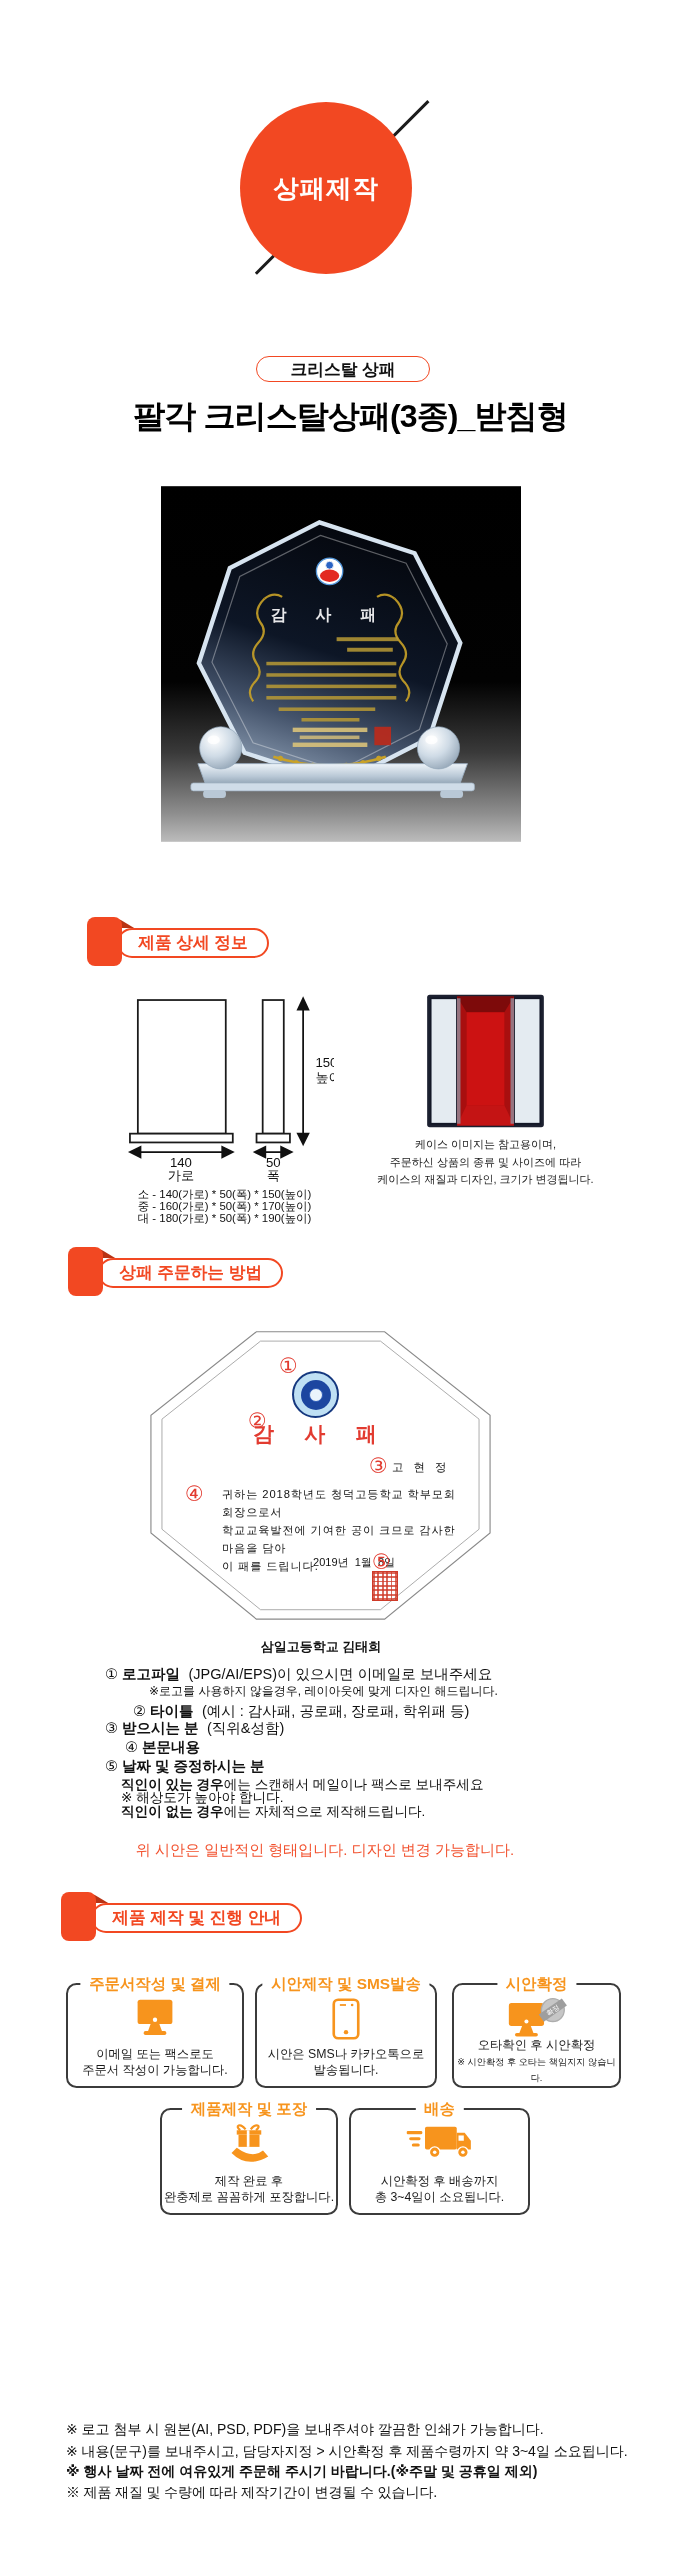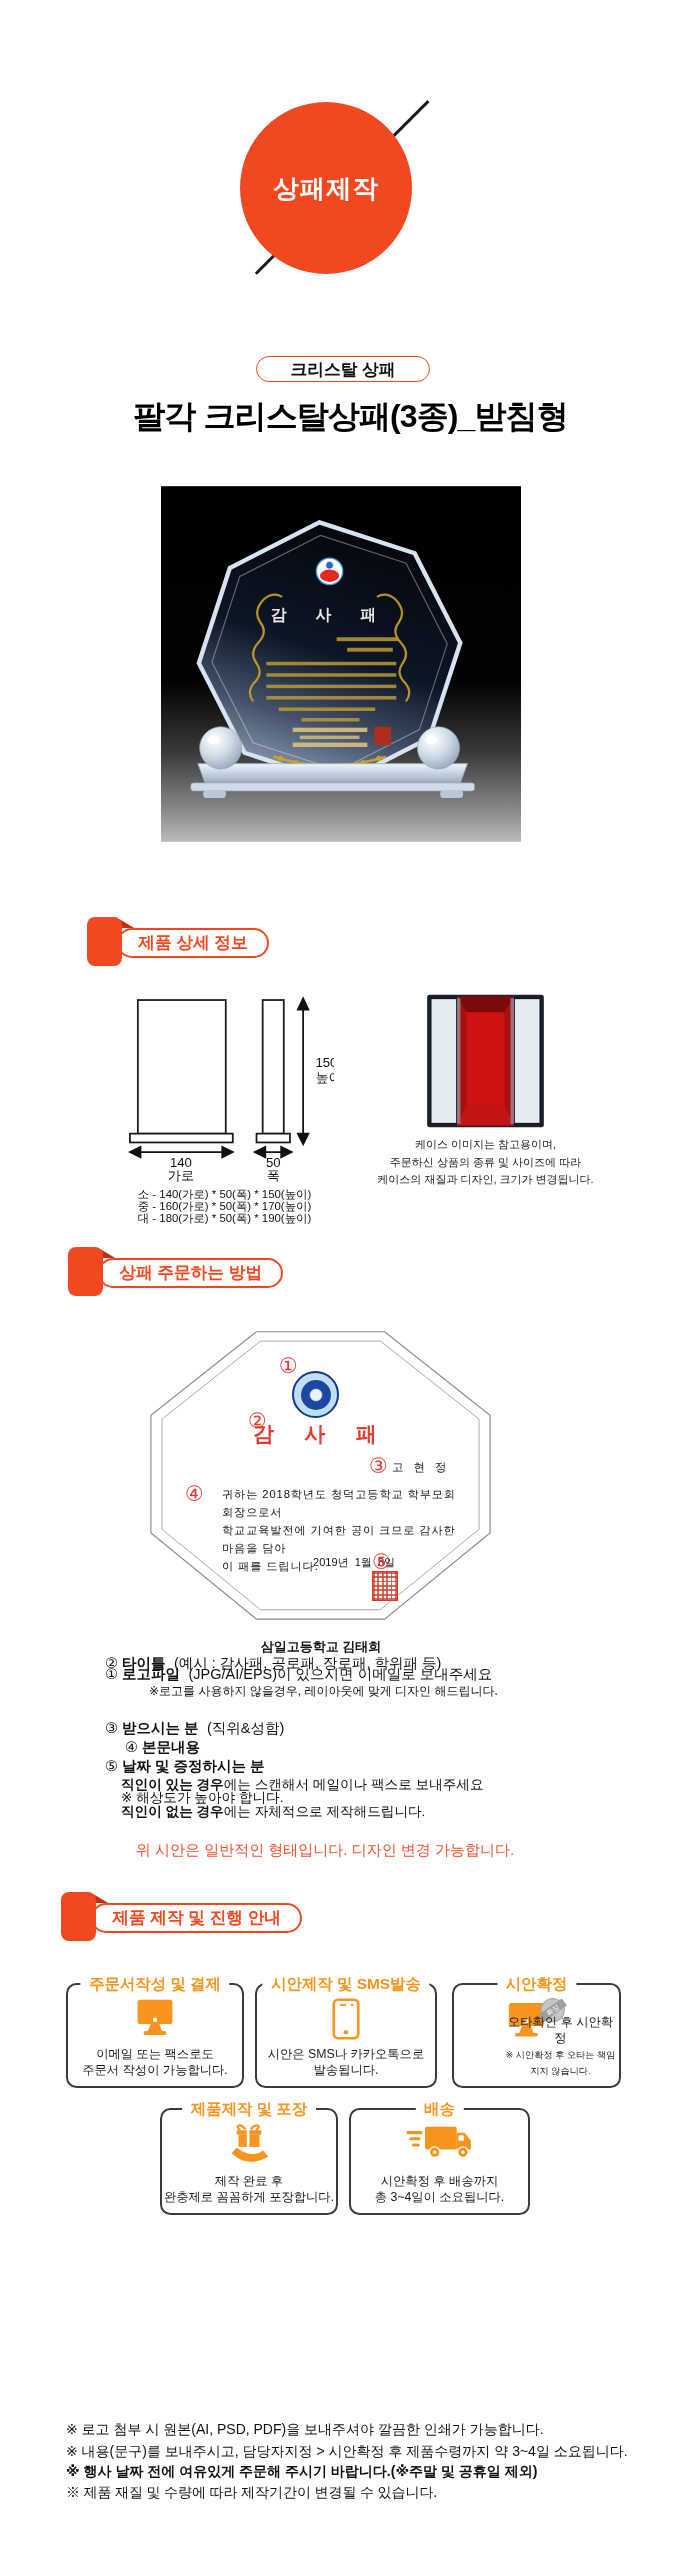--- a/index.html
+++ b/index.html
@@ -272,7 +272,7 @@
     <span class="gdesc">(JPG/AI/EPS)이 있으시면 이메일로 보내주세요</span>
   </div>
   <div class="gsub" style="top:1683px;">※로고를 사용하지 않을경우, 레이아웃에 맞게 디자인 해드립니다.</div>
-  <div class="gline" style="top:1654px;">
+  <div class="gline" style="top:1702px;margin-left:28px;">
     <span class="gnum">②</span>
     <b>타이틀</b>
     <span class="gdesc">(예시 : 감사패, 공로패, 장로패, 학위패 등)</span>

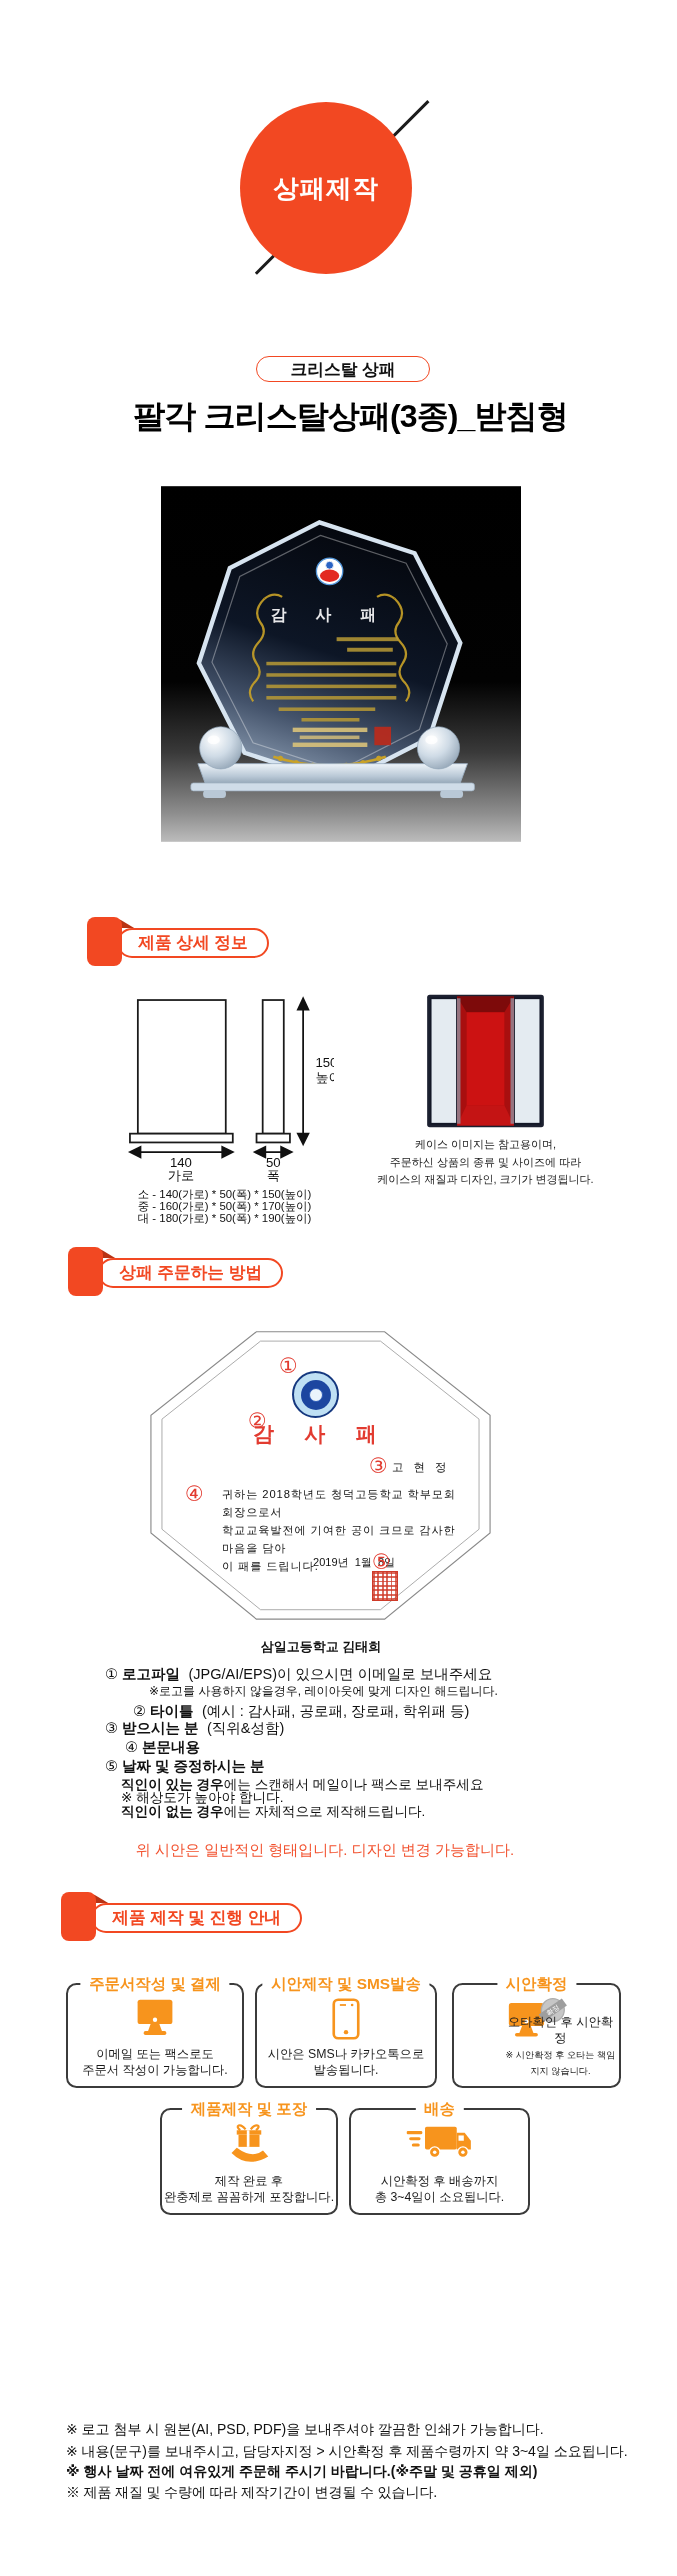--- a/index.html
+++ b/index.html
@@ -354,7 +354,7 @@
         </g>
       </svg>
     </div>
-    <div class="step-body" style="bottom:7px;padding-left:48px;">
+    <div class="step-body" style="bottom:0;">
       <div>오타확인 후 시안확정</div>
       <div class="step-note">※ 시안확정 후 오타는 책임지지 않습니다.</div>
     </div>

